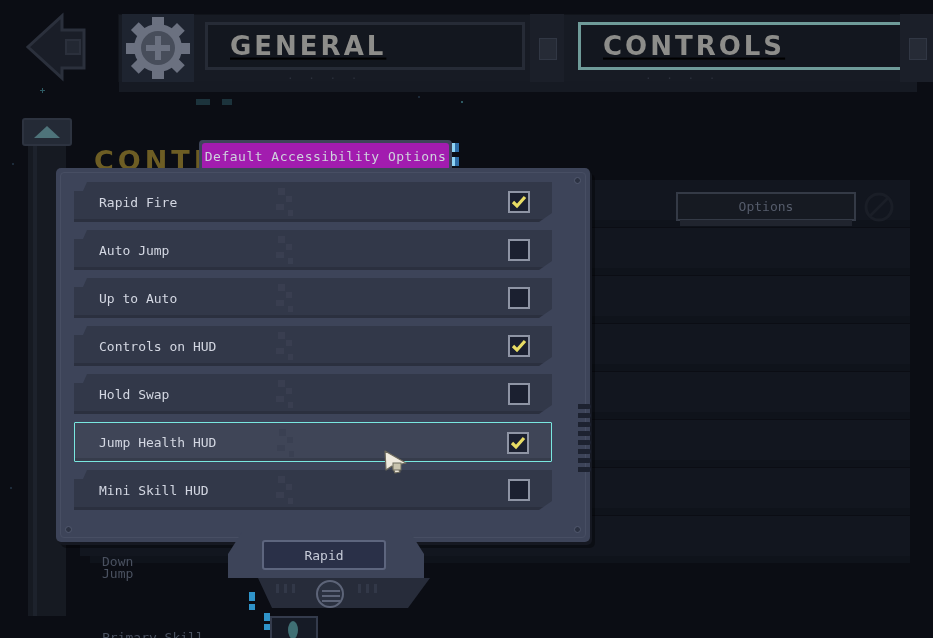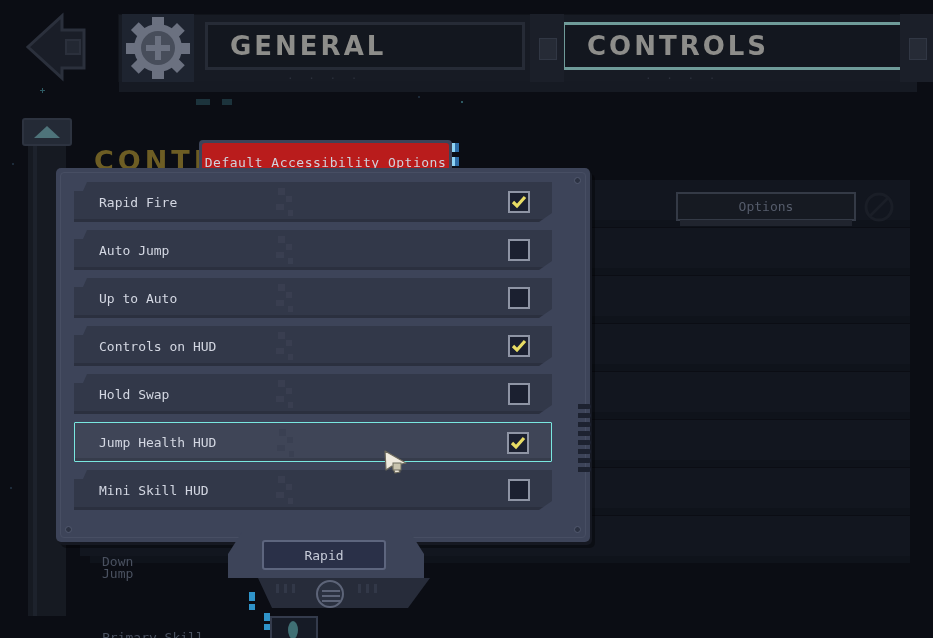--- a/index.html
+++ b/index.html
@@ -33,7 +33,7 @@
   .tab{
     position:absolute; top:22px; height:48px;
     background:#13171f; border:3px solid #262b36;
-    display:flex; align-items:center; padding-left:22px;
+    display:flex; align-items:center; padding-left:22px;text-decoration:underline;
   }
   .tab.active{ border-color:#6f9b99; }
   .tab .tlabel{

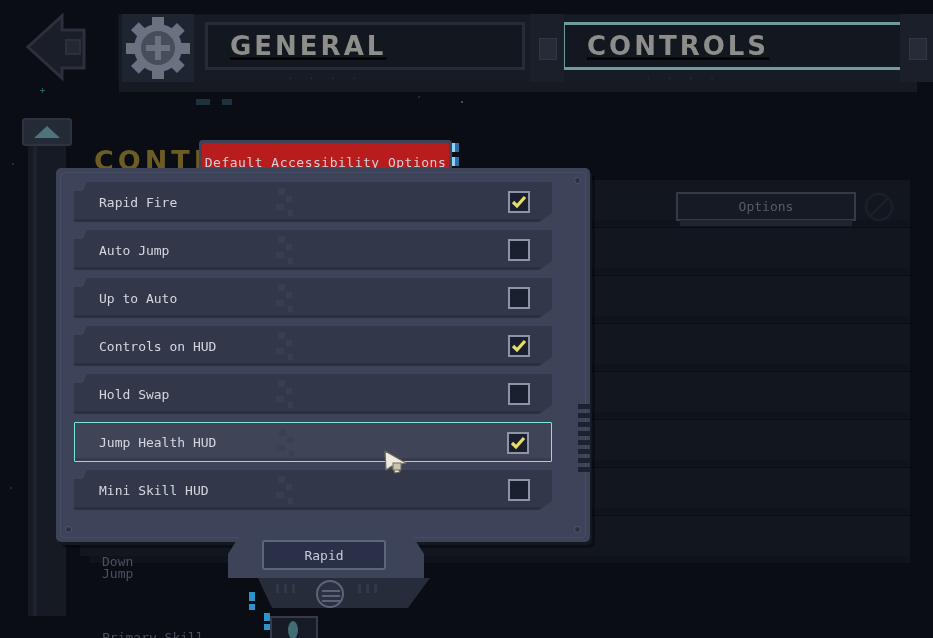--- a/index.html
+++ b/index.html
@@ -42,7 +42,7 @@
     transform:scaleY(1.05);
   }
   #tab-general{ left:205px; width:320px; }
-  #tab-controls{ left:562px; width:344px; }
+  #tab-controls{ left:578px; width:344px; }
 
   .connector{
     position:absolute; top:14px; width:34px; height:68px;

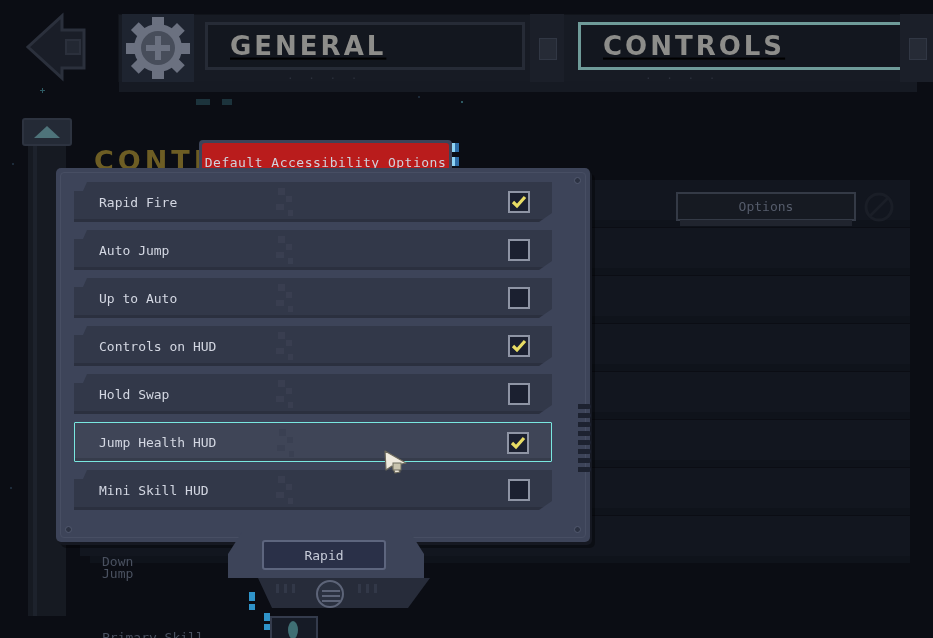--- a/index.html
+++ b/index.html
@@ -100,8 +100,8 @@
     background:#3d4459; border-radius:4px 4px 0 0; padding:3px;
   }
   .dlgtab-in{
-    width:100%; height:100%; background:#b91c1c; border-radius:3px;
-    display:flex; align-items:flex-end; justify-content:center;
+    width:100%; height:100%; background:#a21caf; border-radius:3px;
+    display:flex; align-items:center; justify-content:center;
   }
   .dlgtab-in span{ font-size:13px; color:#cfd3dd; letter-spacing:.5px; }
   .tabclips{ position:absolute; left:452px; top:143px; width:10px; height:28px; }

